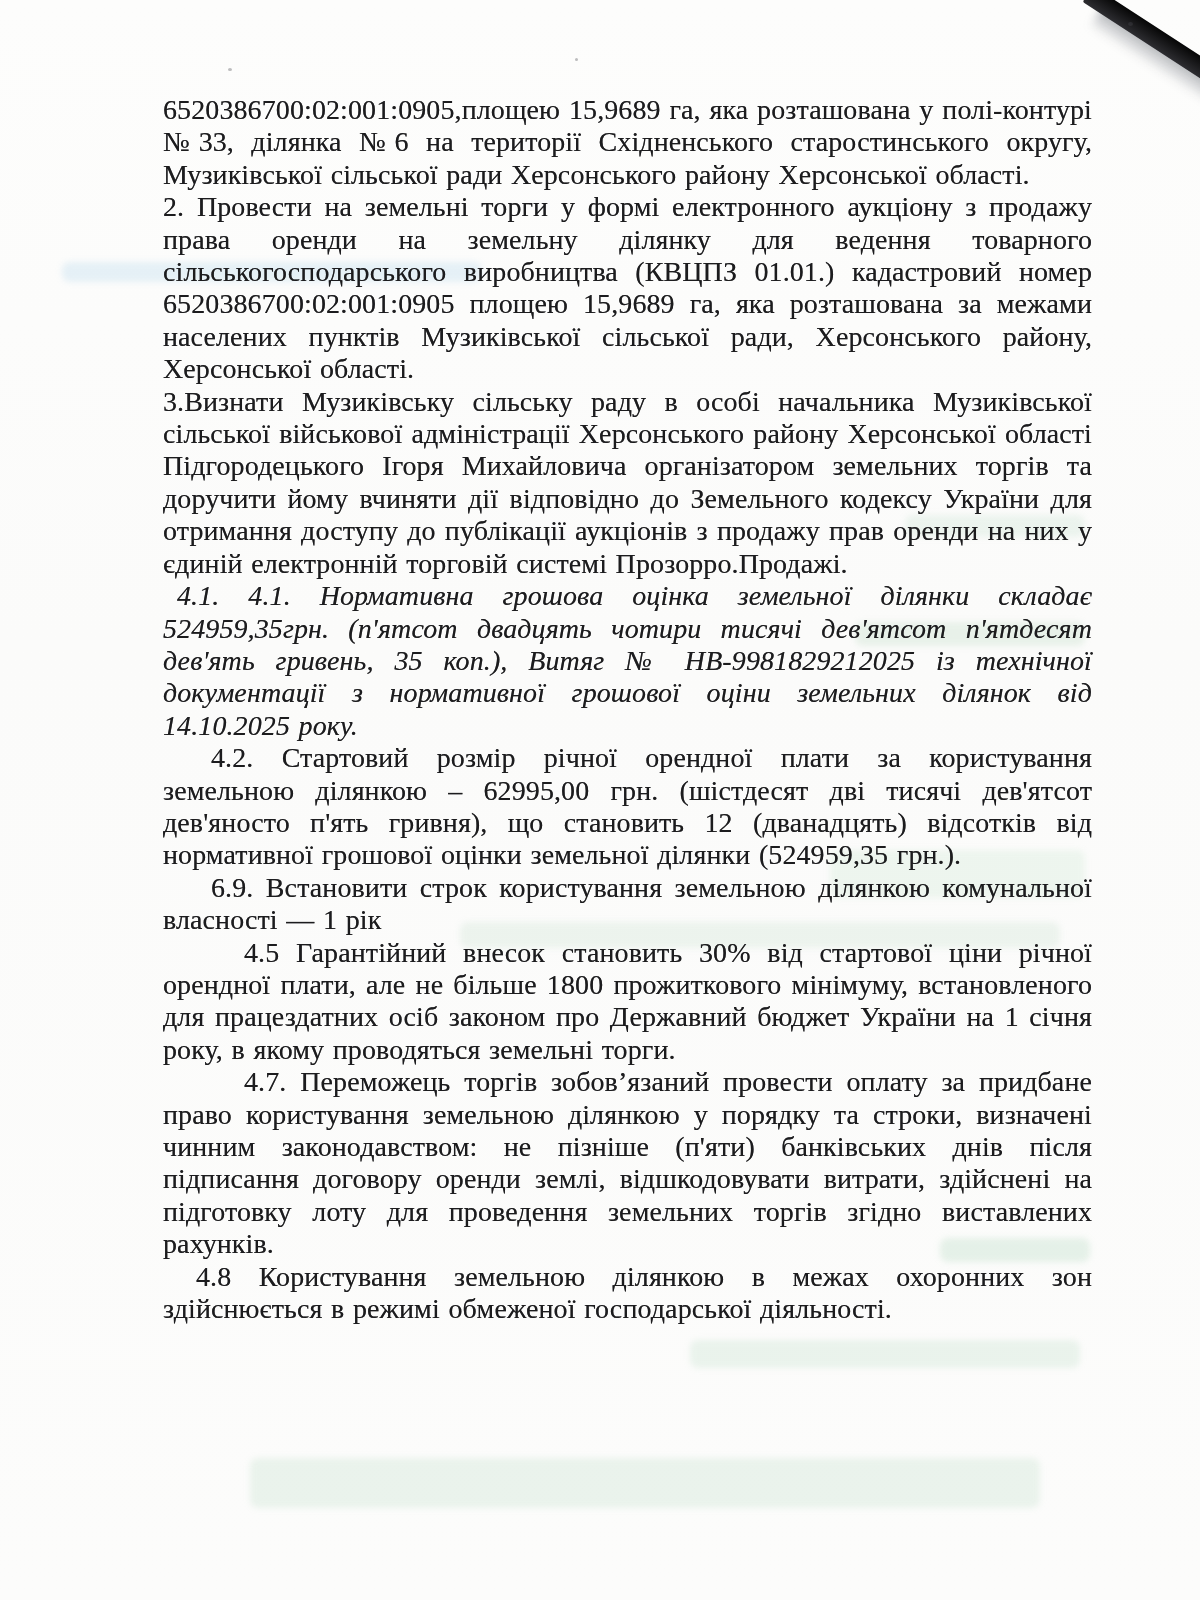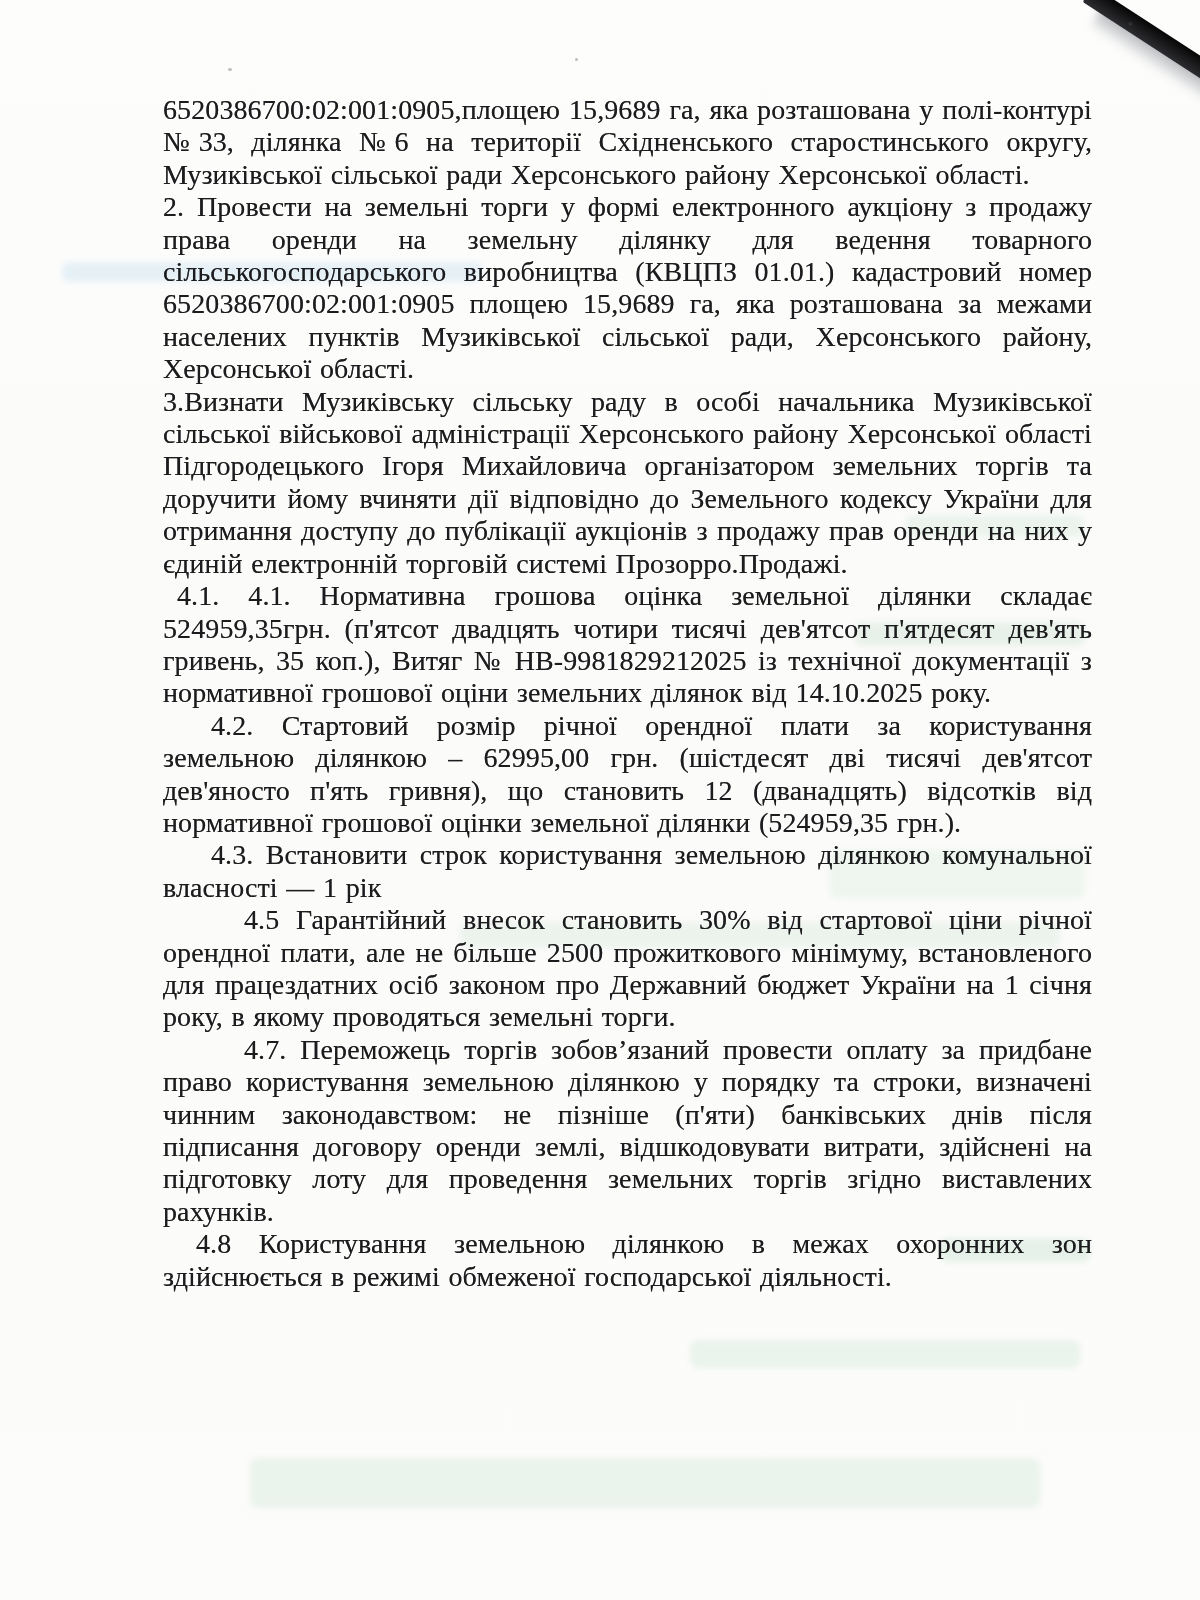--- a/index.html
+++ b/index.html
@@ -77,7 +77,7 @@
   }
   .text-block p { margin: 0; padding: 0; }
   .ind-0  { text-indent: 0; }
-  .ind-sm { text-indent: 14px; }
+  .ind-sm { text-indent: 14px; font-style: italic; }
   .ind-md { text-indent: 48px; }
   .ind-lg { text-indent: 81px; }
   .ind-xs { text-indent: 33px; }

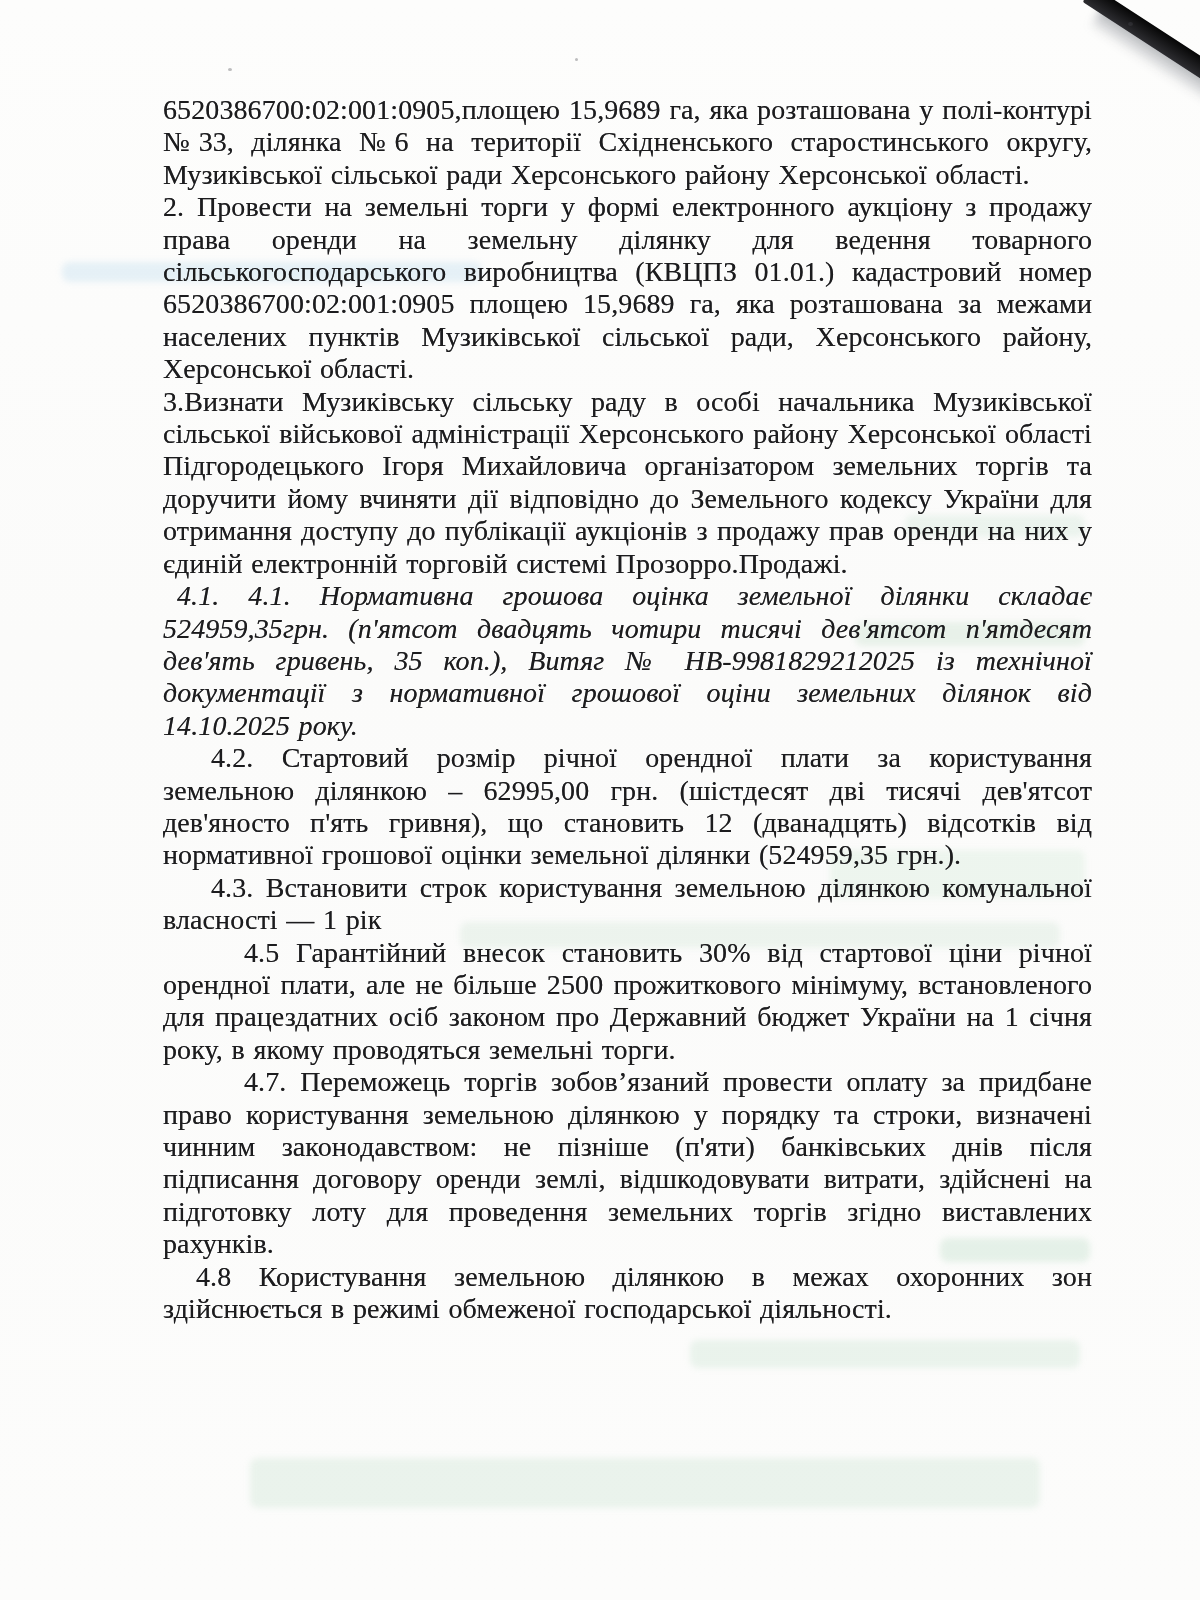--- a/index.html
+++ b/index.html
@@ -109,7 +109,7 @@
     <p class="ind-0">3.Визнати Музиківську сільську раду в особі начальника Музиківської сільської військової адміністрації Херсонського району Херсонської області Підгородецького Ігоря Михайловича організатором земельних торгів та доручити йому вчиняти дії відповідно до Земельного кодексу України для отримання доступу до публікації аукціонів з продажу прав оренди на них у єдиній електронній торговій системі Прозорро.Продажі.</p>
     <p class="ind-sm">4.1. 4.1. Нормативна грошова оцінка земельної ділянки складає 524959,35грн. (п'ятсот двадцять чотири тисячі дев'ятсот п'ятдесят дев'ять гривень, 35 коп.), Витяг № НВ-9981829212025 із технічної документації з нормативної грошової оціни земельних ділянок від 14.10.2025 року.</p>
     <p class="ind-md">4.2. Стартовий розмір річної орендної плати за користування земельною ділянкою – 62995,00 грн. (шістдесят дві тисячі дев'ятсот дев'яносто п'ять гривня), що становить 12 (дванадцять) відсотків від нормативної грошової оцінки земельної ділянки (524959,35 грн.).</p>
-    <p class="ind-md">4.3. Встановити строк користування земельною ділянкою комунальної власності — 1 рік</p>
+    <p class="ind-md">6.9. Встановити строк користування земельною ділянкою комунальної власності — 1 рік</p>
     <p class="ind-lg">4.5 Гарантійний внесок становить 30% від стартової ціни річної орендної плати, але не більше 2500 прожиткового мінімуму, встановленого для працездатних осіб законом про Державний бюджет України на 1 січня року, в якому проводяться земельні торги.</p>
     <p class="ind-lg">4.7. Переможець торгів зобов’язаний провести оплату за придбане право користування земельною ділянкою у порядку та строки, визначені чинним законодавством: не пізніше (п'яти) банківських днів після підписання договору оренди землі, відшкодовувати витрати, здійснені на підготовку лоту для проведення земельних торгів згідно виставлених рахунків.</p>
     <p class="ind-xs">4.8 Користування земельною ділянкою в межах охоронних зон здійснюється в режимі обмеженої господарської діяльності.</p>

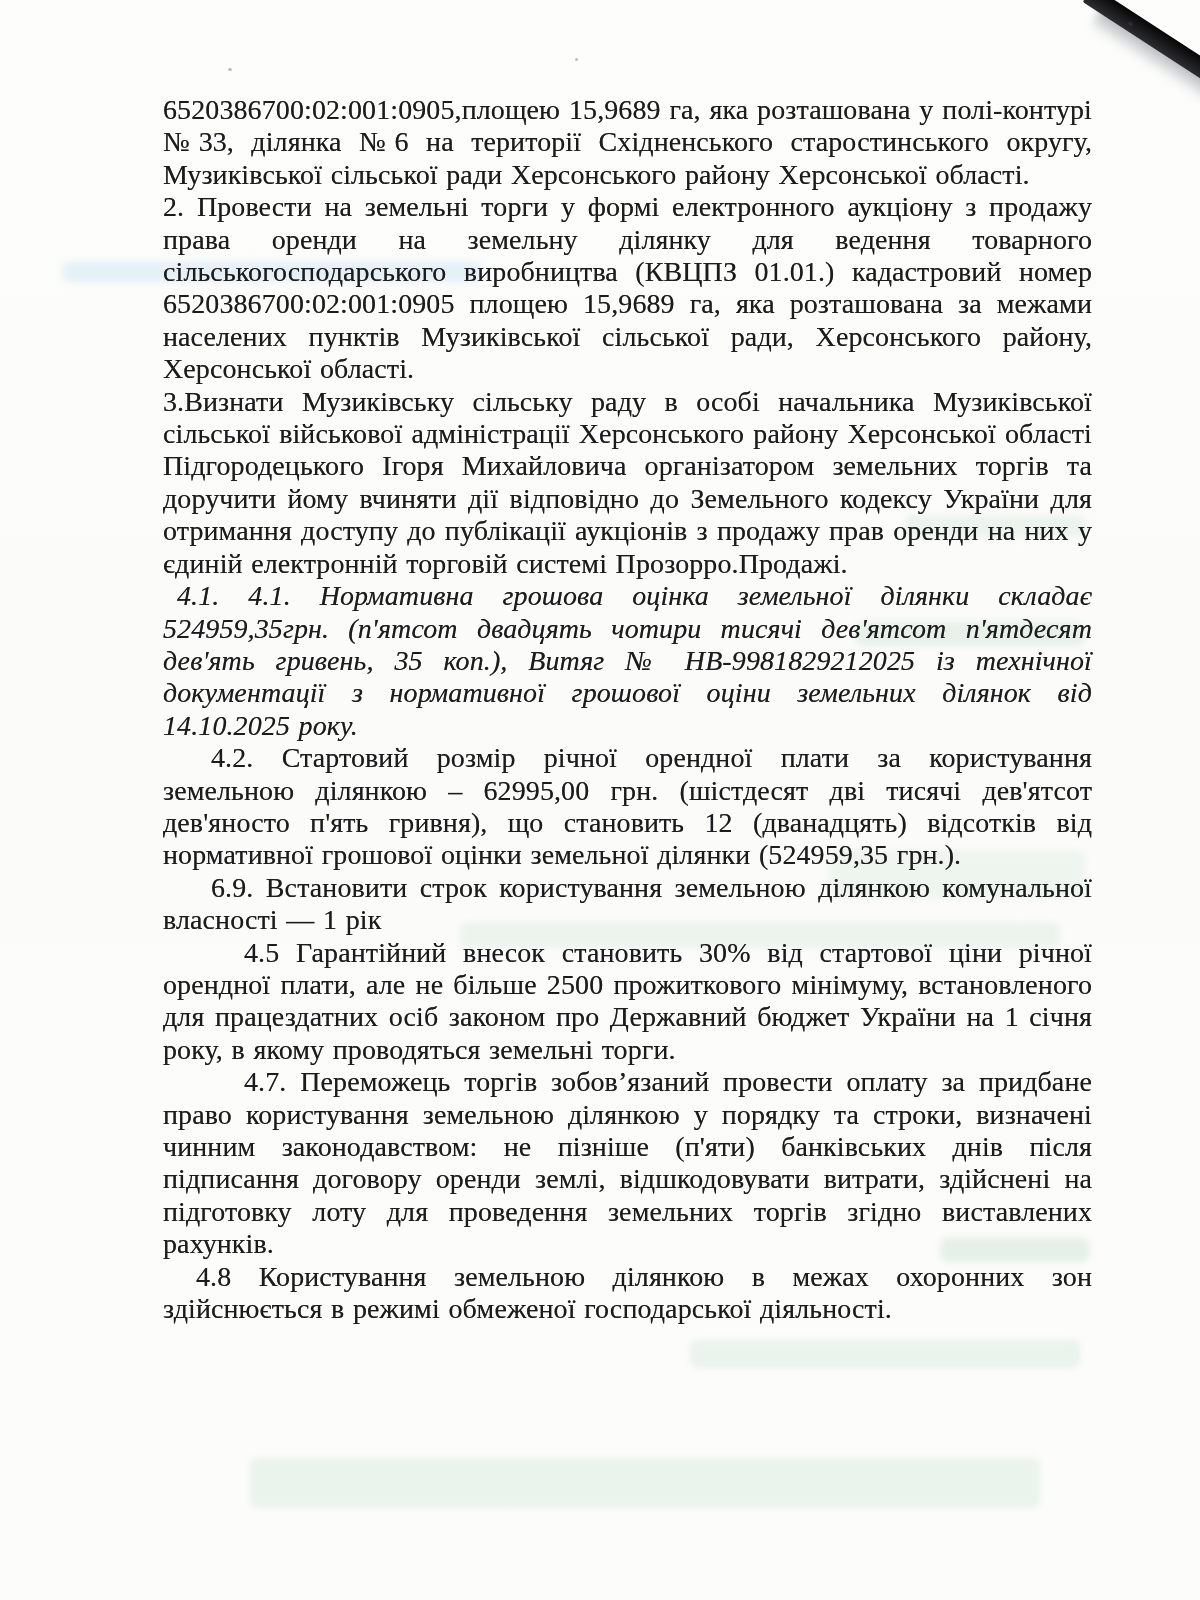--- a/index.html
+++ b/index.html
@@ -110,7 +110,7 @@
     <p class="ind-sm">4.1. 4.1. Нормативна грошова оцінка земельної ділянки складає 524959,35грн. (п'ятсот двадцять чотири тисячі дев'ятсот п'ятдесят дев'ять гривень, 35 коп.), Витяг № НВ-9981829212025 із технічної документації з нормативної грошової оціни земельних ділянок від 14.10.2025 року.</p>
     <p class="ind-md">4.2. Стартовий розмір річної орендної плати за користування земельною ділянкою – 62995,00 грн. (шістдесят дві тисячі дев'ятсот дев'яносто п'ять гривня), що становить 12 (дванадцять) відсотків від нормативної грошової оцінки земельної ділянки (524959,35 грн.).</p>
     <p class="ind-md">6.9. Встановити строк користування земельною ділянкою комунальної власності — 1 рік</p>
-    <p class="ind-lg">4.5 Гарантійний внесок становить 30% від стартової ціни річної орендної плати, але не більше 2500 прожиткового мінімуму, встановленого для працездатних осіб законом про Державний бюджет України на 1 січня року, в якому проводяться земельні торги.</p>
+    <p class="ind-lg">4.5 Гарантійний внесок становить 30% від стартової ціни річної орендної плати, але не більше 1800 прожиткового мінімуму, встановленого для працездатних осіб законом про Державний бюджет України на 1 січня року, в якому проводяться земельні торги.</p>
     <p class="ind-lg">4.7. Переможець торгів зобов’язаний провести оплату за придбане право користування земельною ділянкою у порядку та строки, визначені чинним законодавством: не пізніше (п'яти) банківських днів після підписання договору оренди землі, відшкодовувати витрати, здійснені на підготовку лоту для проведення земельних торгів згідно виставлених рахунків.</p>
     <p class="ind-xs">4.8 Користування земельною ділянкою в межах охоронних зон здійснюється в режимі обмеженої господарської діяльності.</p>
   </div>

